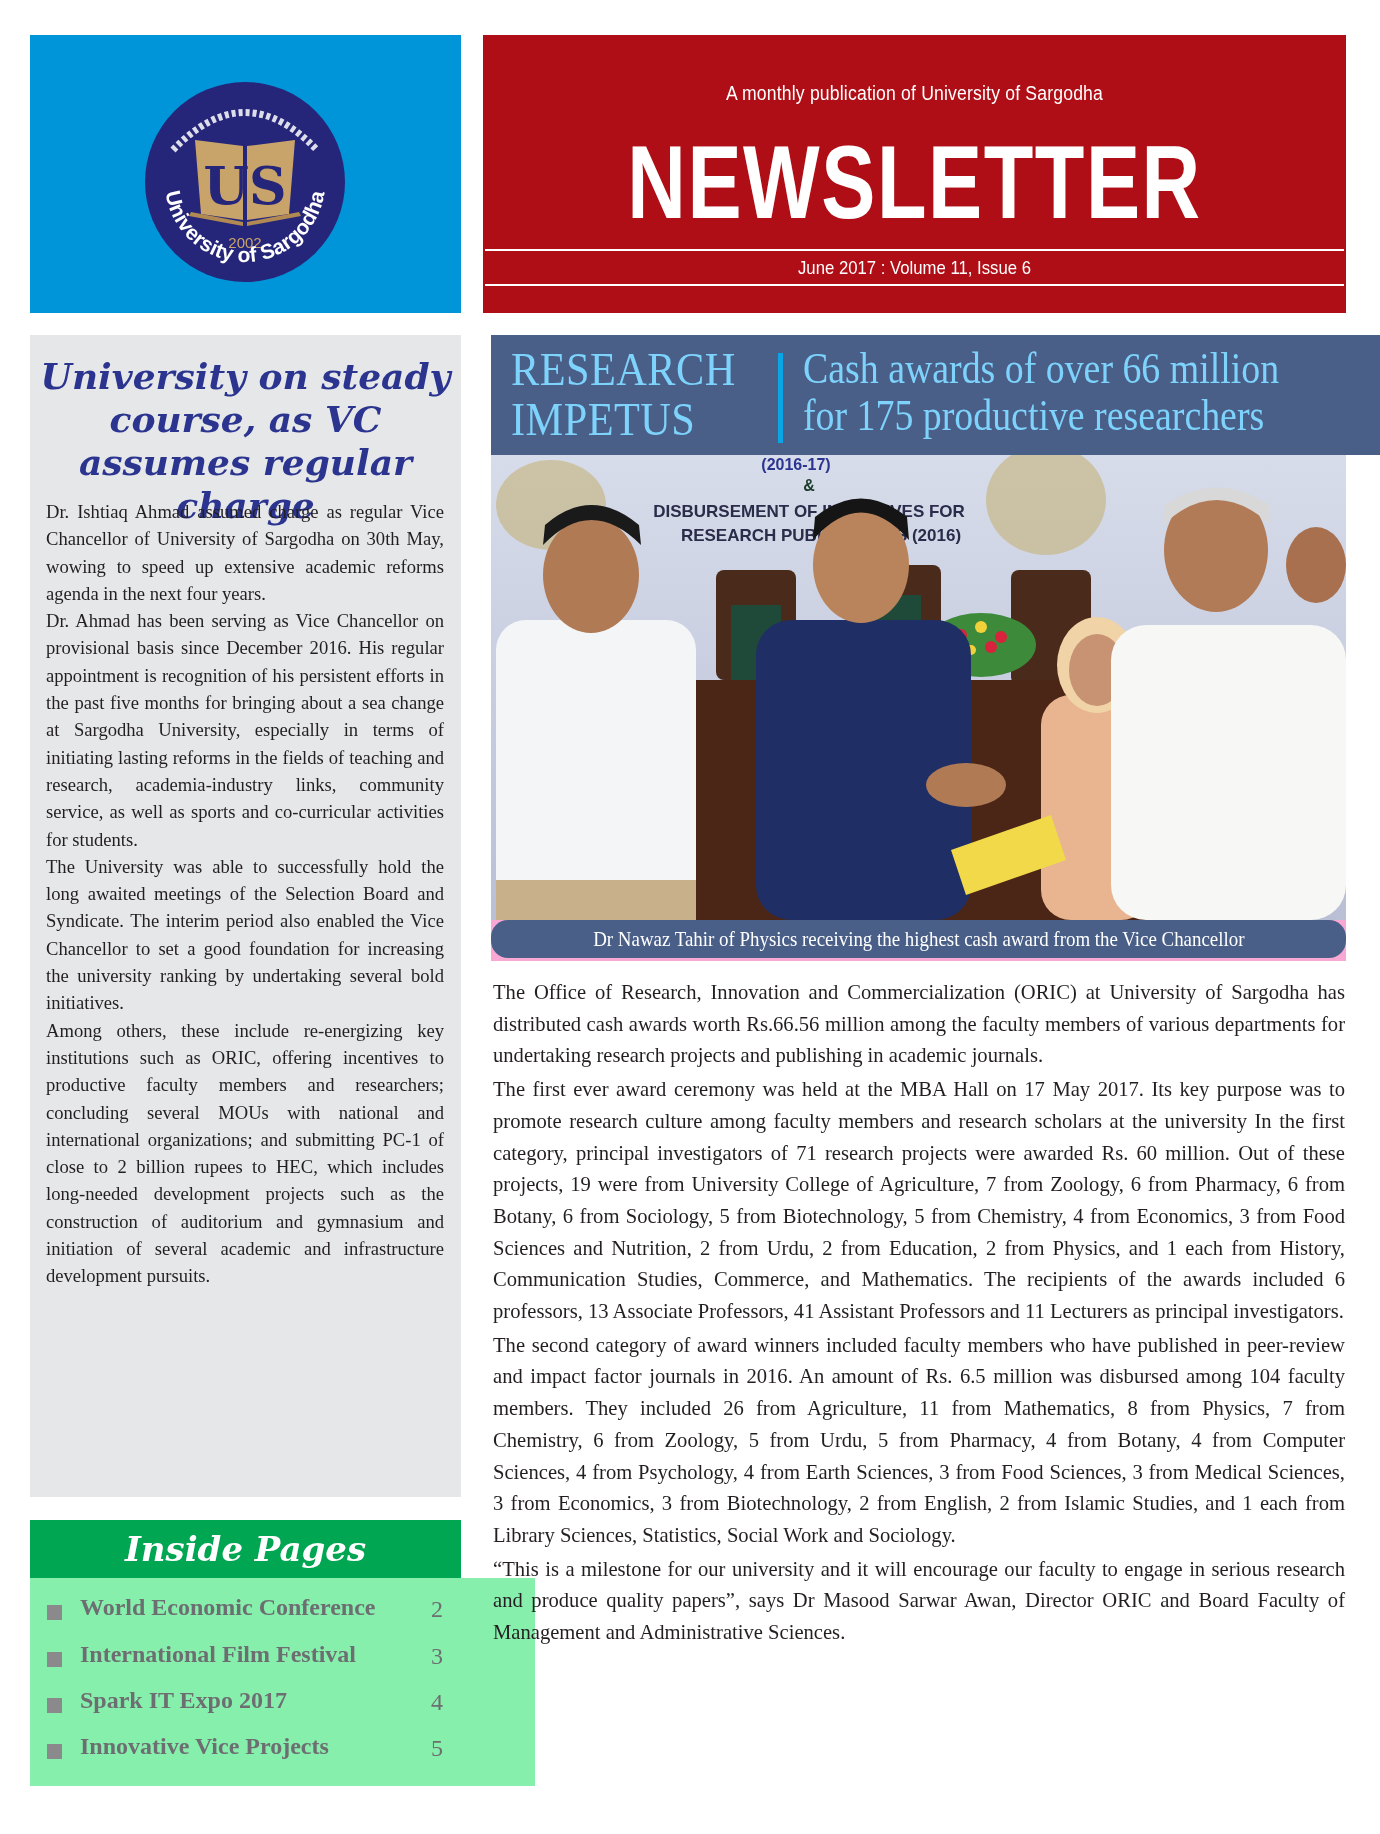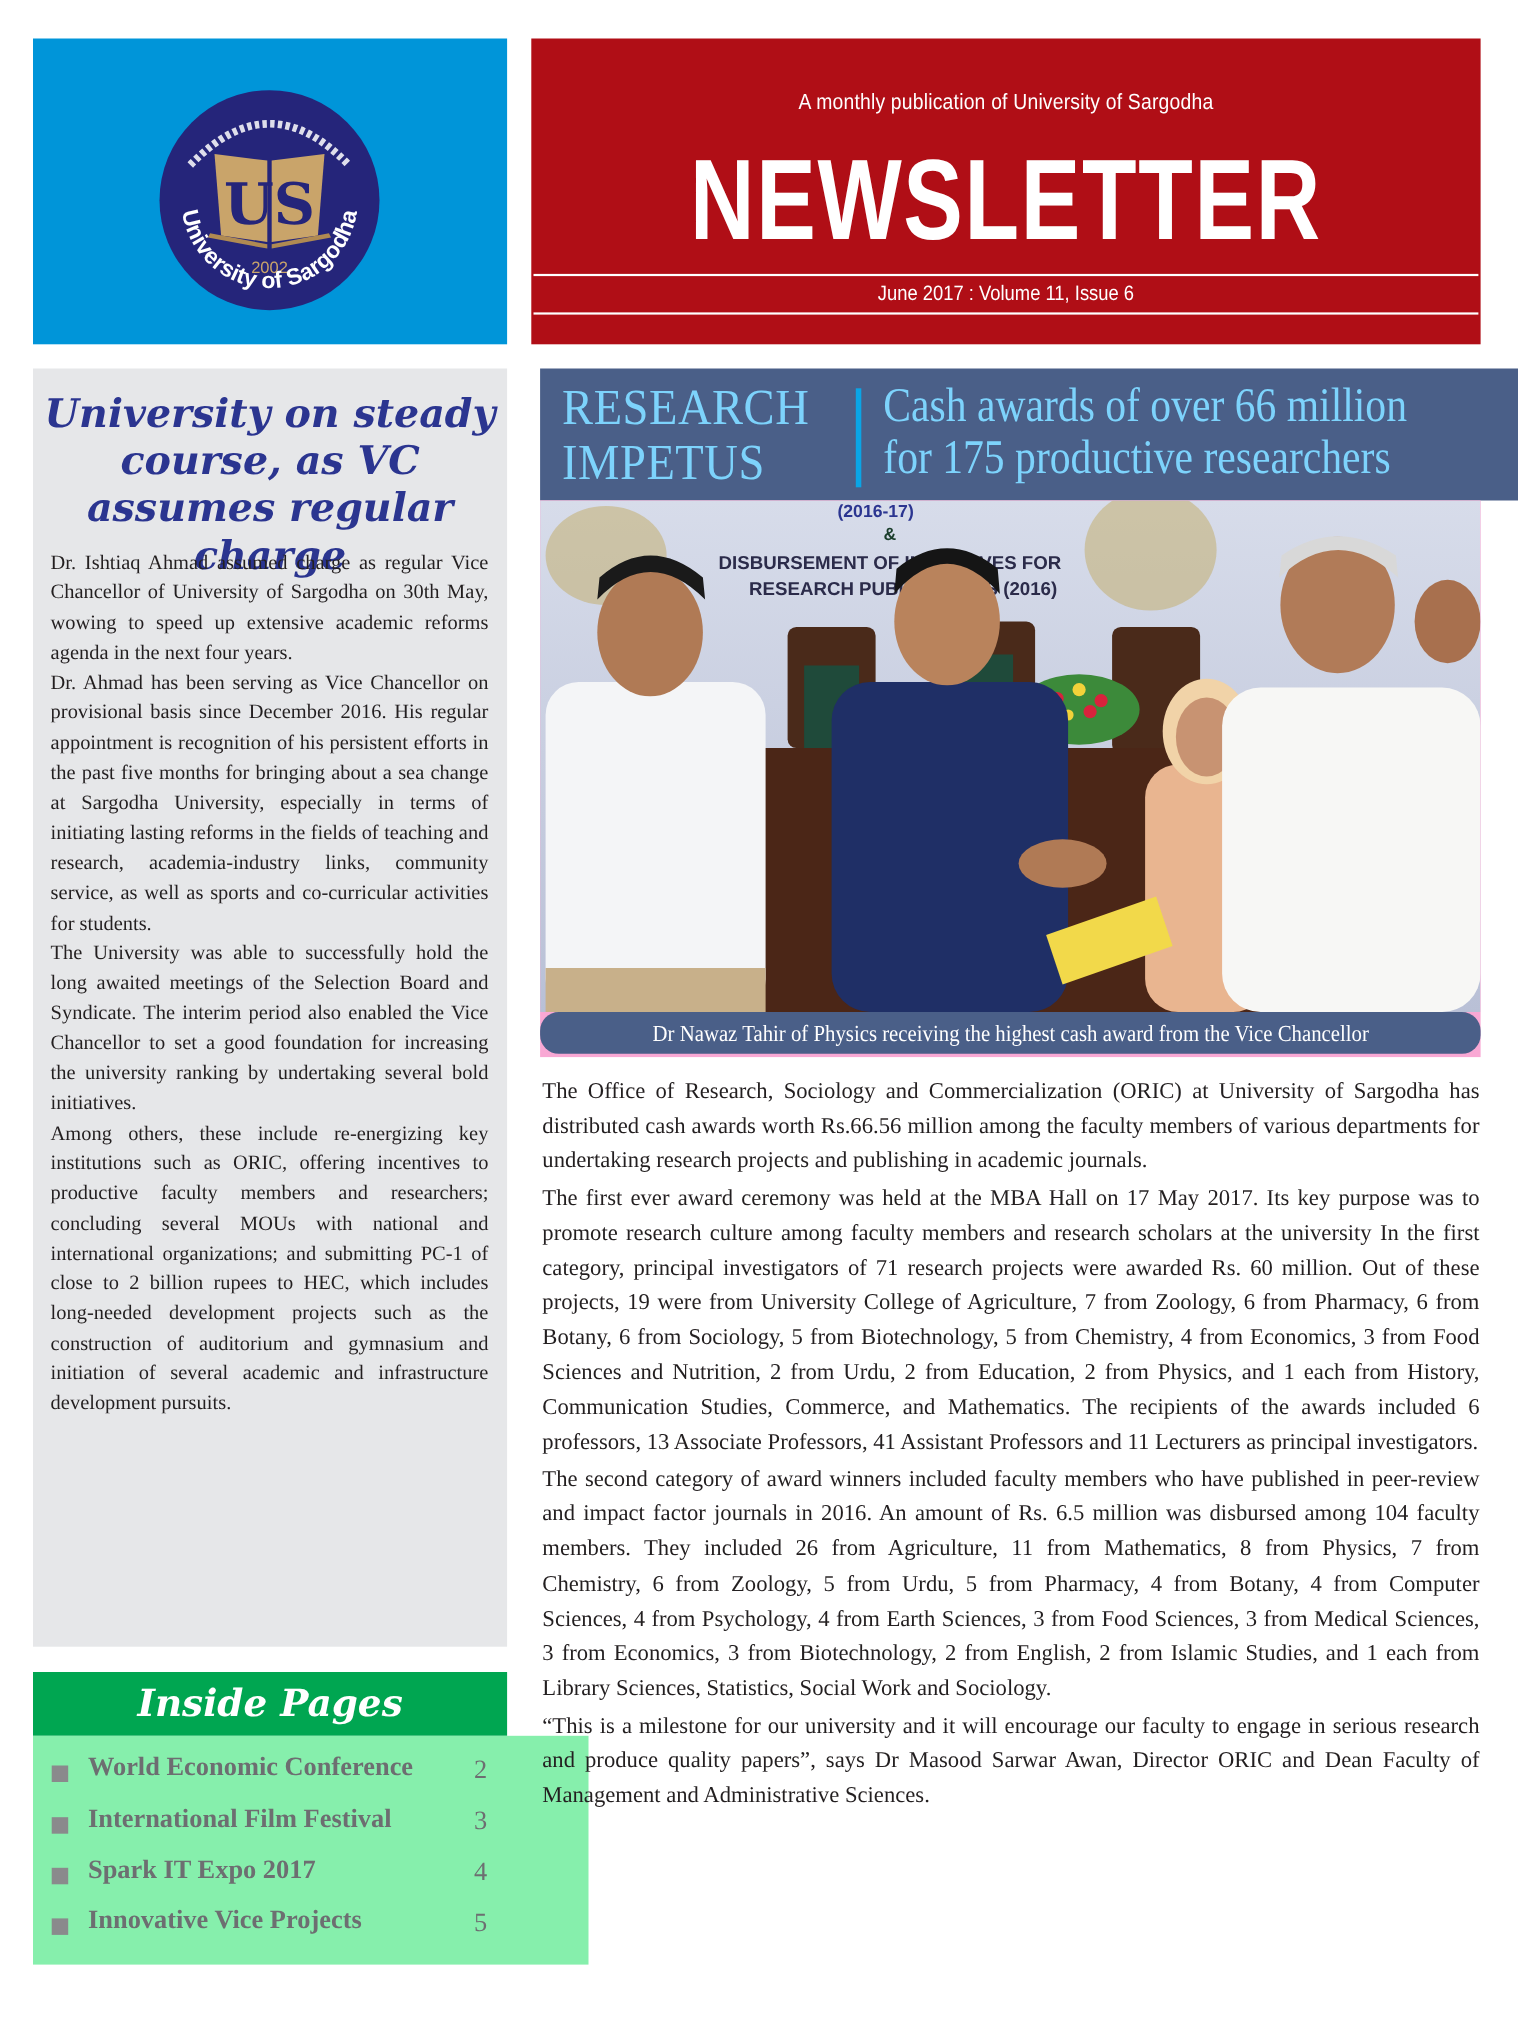--- a/index.html
+++ b/index.html
@@ -185,7 +185,7 @@
 </div>
 
 <div id="article" class="abs">
-  <p>The Office of Research, Sociology and Commercialization (ORIC) at University of Sargodha has distributed cash awards worth Rs.66.56 million among the faculty members of various departments for undertaking research projects and publishing in academic journals.</p>
+  <p>The Office of Research, Innovation and Commercialization (ORIC) at University of Sargodha has distributed cash awards worth Rs.66.56 million among the faculty members of various departments for undertaking research projects and publishing in academic journals.</p>
   <p>The first ever award ceremony was held at the MBA Hall on 17 May 2017. Its key purpose was to promote research culture among faculty members and research scholars at the university In the first category, principal investigators of 71 research projects were awarded Rs. 60 million. Out of these projects, 19 were from University College of Agriculture, 7 from Zoology, 6 from Pharmacy, 6 from Botany, 6 from Sociology, 5 from Biotechnology, 5 from Chemistry, 4 from Economics, 3 from Food Sciences and Nutrition, 2 from Urdu, 2 from Education, 2 from Physics, and 1 each from History, Communication Studies, Commerce, and Mathematics. The recipients of the awards included 6 professors, 13 Associate Professors, 41 Assistant Professors and 11 Lecturers as principal investigators.</p>
   <p>The second category of award winners included faculty members who have published in peer-review and impact factor journals in 2016. An amount of Rs. 6.5 million was disbursed among 104 faculty members. They included 26 from Agriculture, 11 from Mathematics, 8 from Physics, 7 from Chemistry, 6 from Zoology, 5 from Urdu, 5 from Pharmacy, 4 from Botany, 4 from Computer Sciences, 4 from Psychology, 4 from Earth Sciences, 3 from Food Sciences, 3 from Medical Sciences, 3 from Economics, 3 from Biotechnology, 2 from English, 2 from Islamic Studies, and 1 each from Library Sciences, Statistics, Social Work and Sociology.</p>
   <p>“This is a milestone for our university and it will encourage our faculty to engage in serious research and produce quality papers”, says Dr Masood Sarwar Awan, Director ORIC and Dean Faculty of Management and Administrative Sciences.</p>

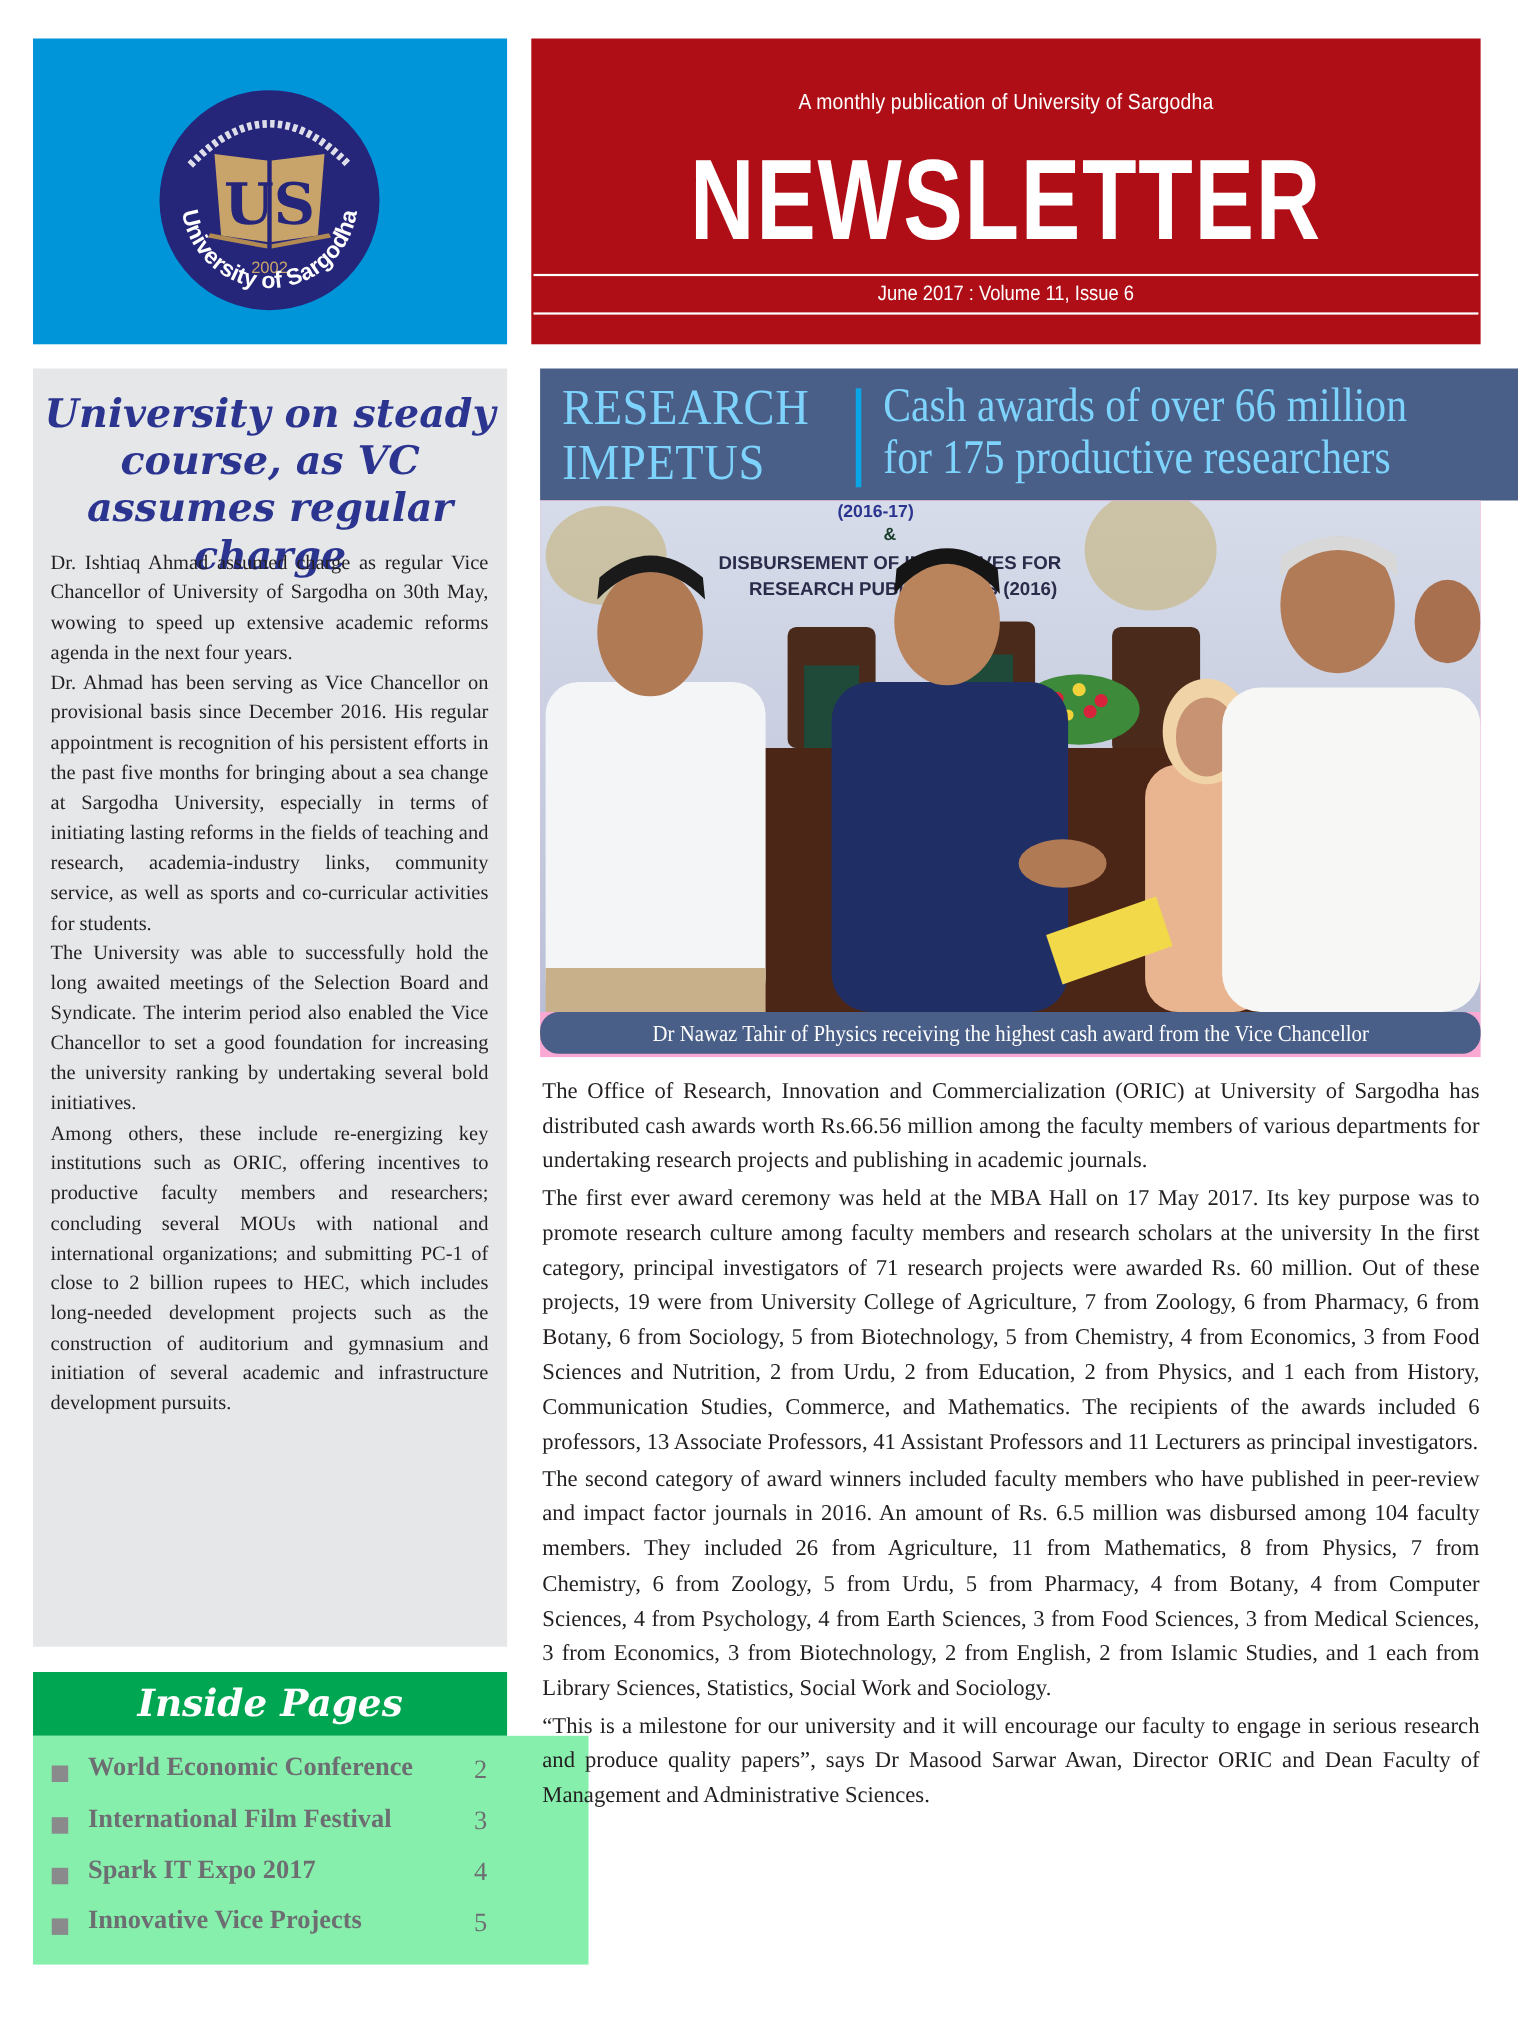--- a/index.html
+++ b/index.html
@@ -188,7 +188,7 @@
   <p>The Office of Research, Innovation and Commercialization (ORIC) at University of Sargodha has distributed cash awards worth Rs.66.56 million among the faculty members of various departments for undertaking research projects and publishing in academic journals.</p>
   <p>The first ever award ceremony was held at the MBA Hall on 17 May 2017. Its key purpose was to promote research culture among faculty members and research scholars at the university In the first category, principal investigators of 71 research projects were awarded Rs. 60 million. Out of these projects, 19 were from University College of Agriculture, 7 from Zoology, 6 from Pharmacy, 6 from Botany, 6 from Sociology, 5 from Biotechnology, 5 from Chemistry, 4 from Economics, 3 from Food Sciences and Nutrition, 2 from Urdu, 2 from Education, 2 from Physics, and 1 each from History, Communication Studies, Commerce, and Mathematics. The recipients of the awards included 6 professors, 13 Associate Professors, 41 Assistant Professors and 11 Lecturers as principal investigators.</p>
   <p>The second category of award winners included faculty members who have published in peer-review and impact factor journals in 2016. An amount of Rs. 6.5 million was disbursed among 104 faculty members. They included 26 from Agriculture, 11 from Mathematics, 8 from Physics, 7 from Chemistry, 6 from Zoology, 5 from Urdu, 5 from Pharmacy, 4 from Botany, 4 from Computer Sciences, 4 from Psychology, 4 from Earth Sciences, 3 from Food Sciences, 3 from Medical Sciences, 3 from Economics, 3 from Biotechnology, 2 from English, 2 from Islamic Studies, and 1 each from Library Sciences, Statistics, Social Work and Sociology.</p>
-  <p>“This is a milestone for our university and it will encourage our faculty to engage in serious research and produce quality papers”, says Dr Masood Sarwar Awan, Director ORIC and Dean Faculty of Management and Administrative Sciences.</p>
+  <p>“This is a milestone for our university and it will encourage our faculty to engage in serious research and produce quality papers”, says Dr Masood Sarwar Awan, Director ORIC and Board Faculty of Management and Administrative Sciences.</p>
 </div>
 
 </body></html>

